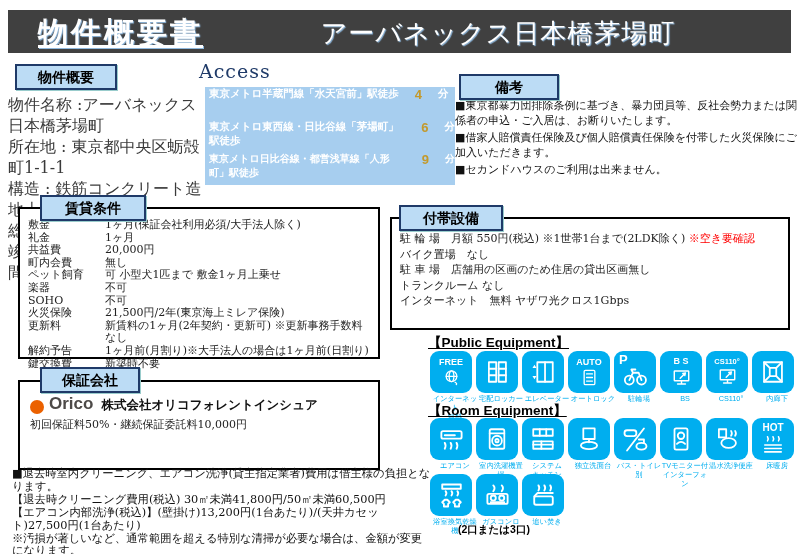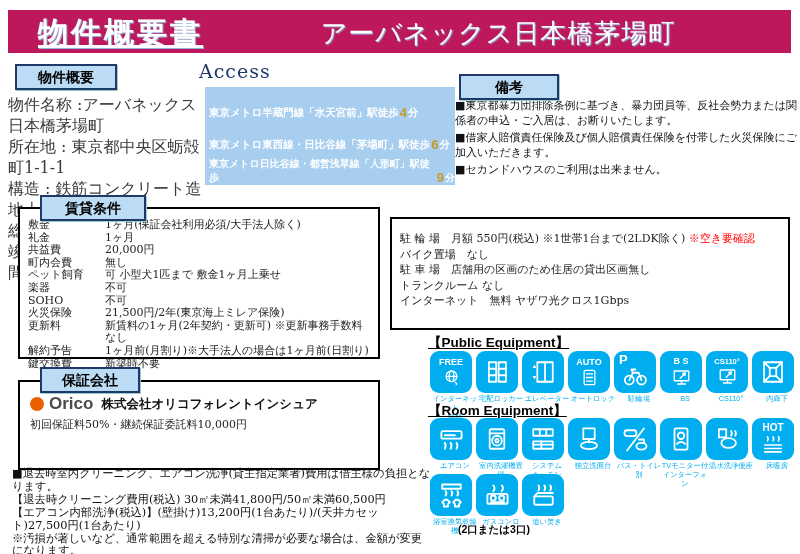--- a/index.html
+++ b/index.html
@@ -8,7 +8,7 @@
   #page { position:relative; width:800px; height:554px; background:#fff; overflow:hidden; }
 
   
-  .banner { position:absolute; left:8px; top:10px; width:783px; height:43px; background:#be185d; }
+  .banner { position:absolute; left:8px; top:10px; width:783px; height:43px; background:#404040; }
   .doc-title { position:absolute; left:30px; top:3px; font-size:30px; font-weight:bold; color:#fff;
                text-decoration:underline; letter-spacing:3px; text-shadow:1px 1px 1px #8fb8dd; }
   .prop-title { position:absolute; left:270px; top:6px; width:440px; text-align:center;

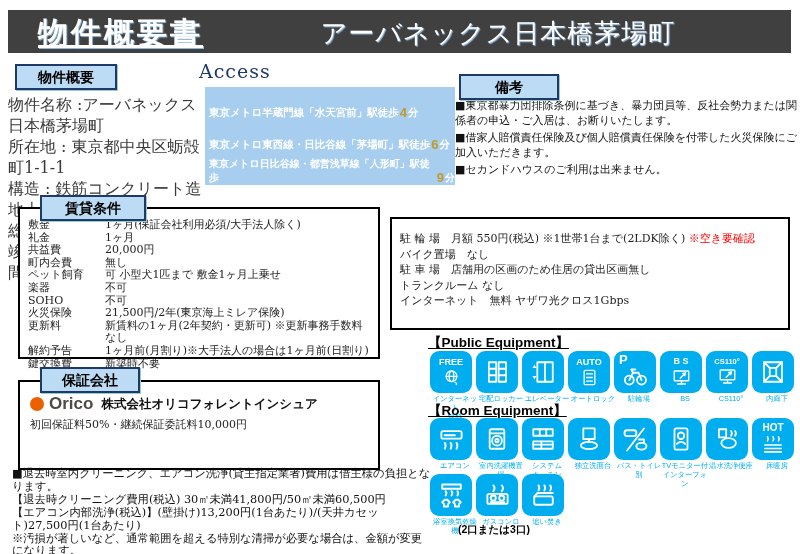--- a/index.html
+++ b/index.html
@@ -26,8 +26,8 @@
   .access-title { position:absolute; left:199px; top:60px; font-size:19px; color:#1F3A68; letter-spacing:1px; }
   .access-box { position:absolute; left:205px; top:87px; width:250px; height:98px; background:#A7CEEF;
                 display:flex; flex-direction:column; }
-  .access-row { flex:1; display:flex; align-items:flex-end; padding-left:4px;
-                font-family:"Liberation Sans",sans-serif; font-weight:bold; font-size:10.5px; color:#fff; }
+  .access-row { flex:1; display:flex; align-items:flex-start; padding-left:4px;
+                font-family:"Liberation Sans",sans-serif; font-weight:bold; font-size:10.5px; color:#fff;gap:15px; }
   .access-min { color:#C3992B; font-size:13px; padding:0 1px; }
 
   

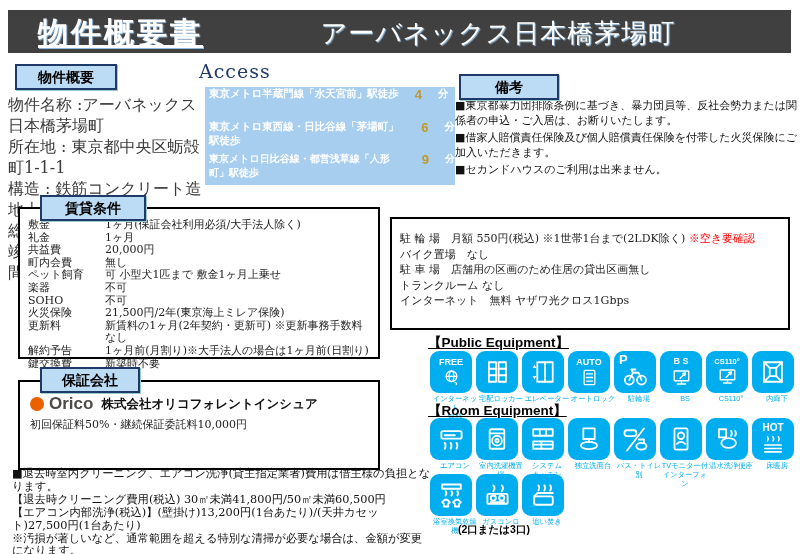--- a/index.html
+++ b/index.html
@@ -166,6 +166,7 @@
   </div>
 
   <div class="obox" style="left:390px; top:217px; width:400px; height:113px;"></div>
+  <div class="chip" style="left:399px; top:205px; width:104px;">付帯設備</div>
   <div class="fac-rows">
     <div><span>駐 輪 場</span>　<span>月額 550円(税込) ※1世帯1台まで(2LDK除く) </span><span class="red">※空き要確認</span></div>
     <div><span>バイク置場</span>　<span>なし</span></div>

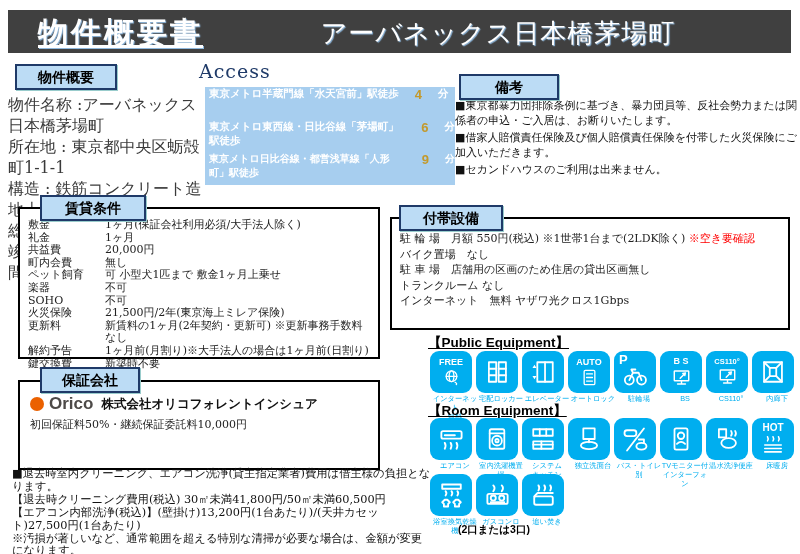--- a/index.html
+++ b/index.html
@@ -46,7 +46,7 @@
   .red { color:#FF0000; }
 
   
-  .orico-line { position:absolute; left:30px; top:394px; display:flex; align-items:center; z-index:2; }
+  .orico-line { position:absolute; left:30px; top:394px; display:flex; align-items:flex-end; z-index:2; }
   .orico-dot { width:14px; height:14px; border-radius:50%; background:#EB6100; margin-right:5px; }
   .orico-word { font-family:"Liberation Sans",sans-serif; font-weight:bold; font-size:17px; color:#4d4a48; margin-right:8px; }
   .orico-company { font-family:"Liberation Sans",sans-serif; font-weight:bold; font-size:12.5px; color:#111; }

